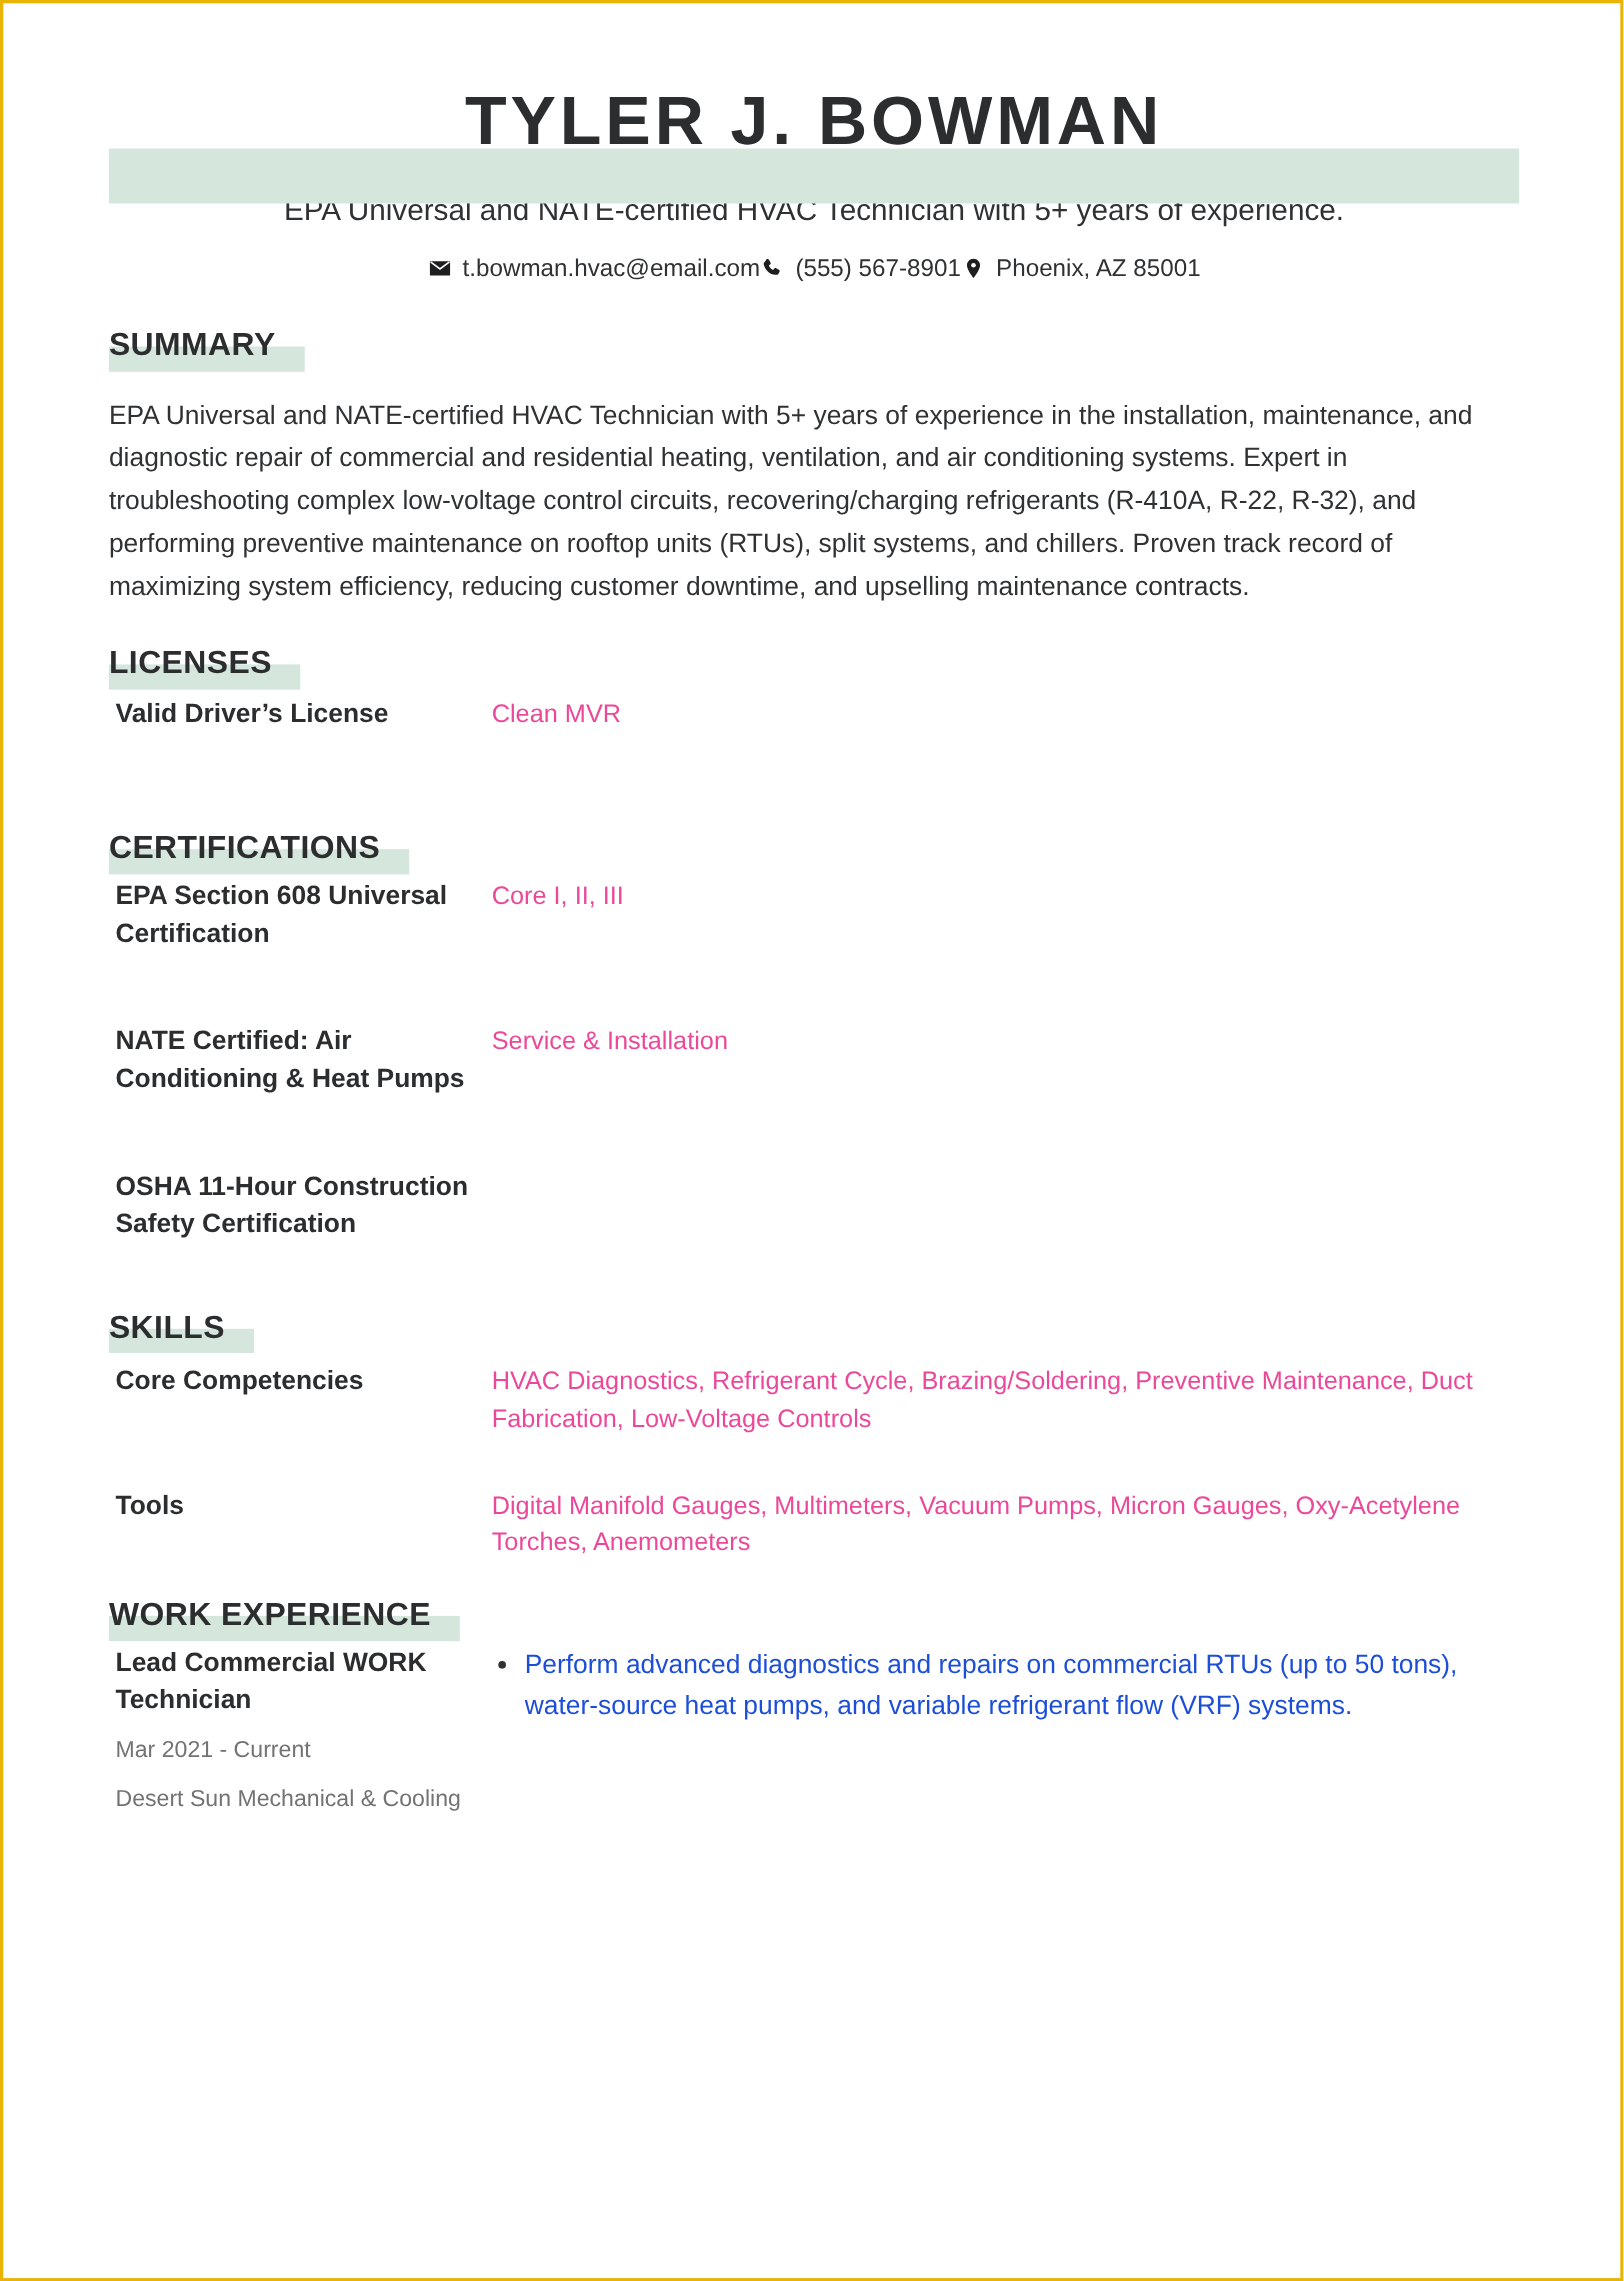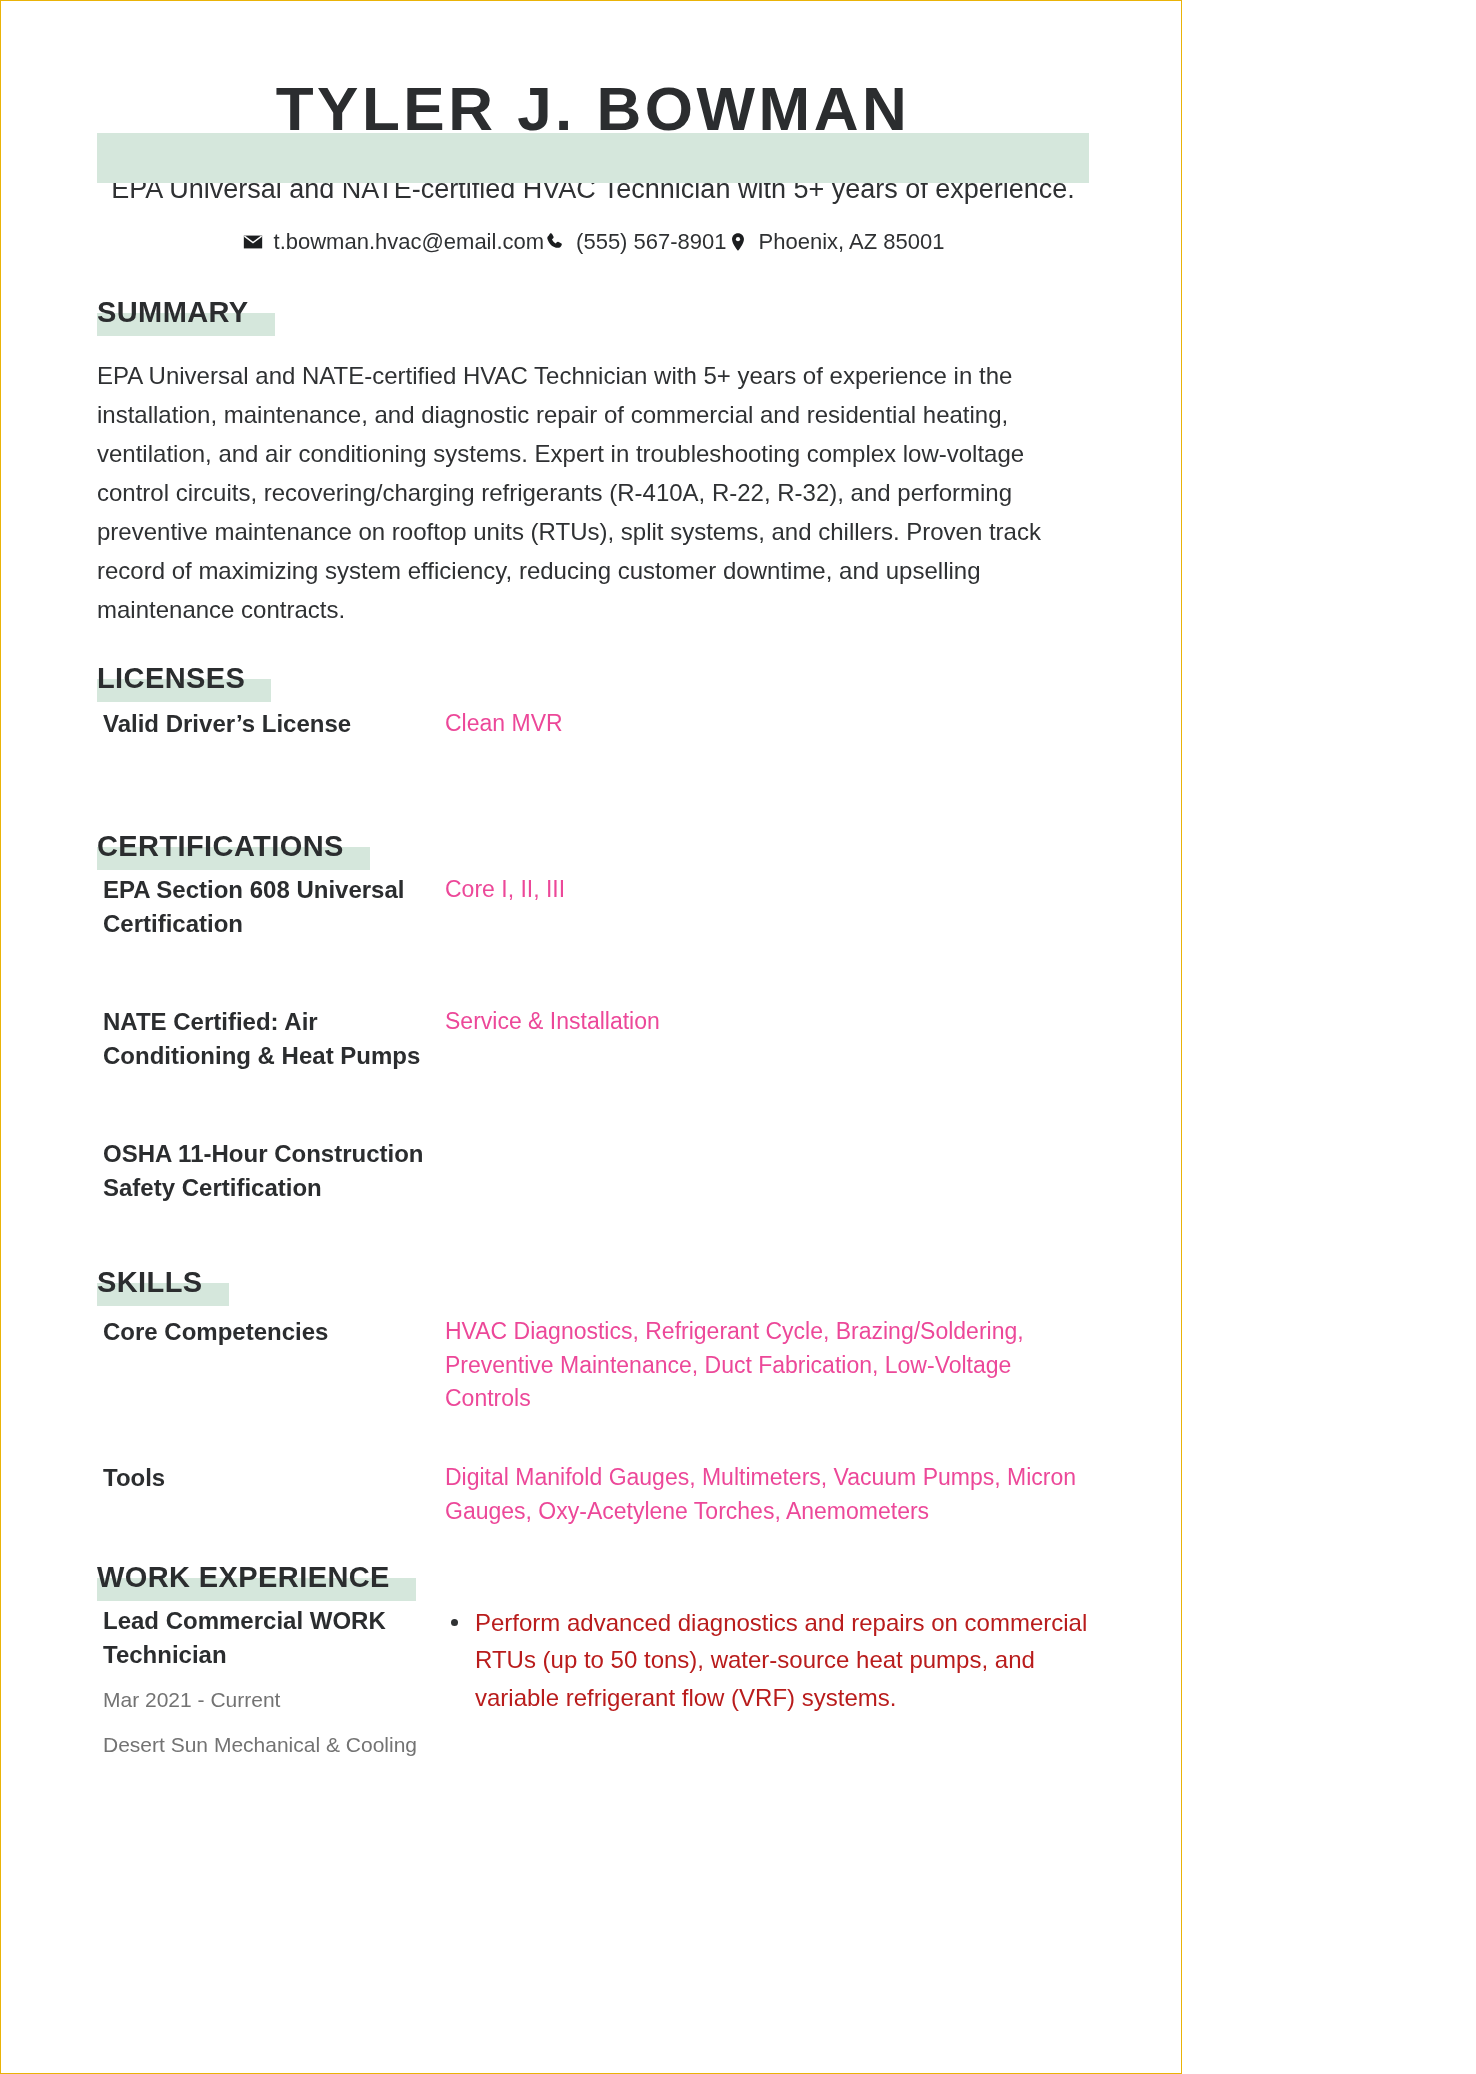--- a/index.html
+++ b/index.html
@@ -13,11 +13,11 @@
   }
   .page {
     position: relative;
-    width: 1182px;
+    width: 1476px;
     height: 2074px;
     background: #ffffff;
     box-sizing: border-box;
-    border: 1px solid #eab308;
+    border: 3px solid #eab308;
     overflow: hidden;
     text-decoration: underline;
   }

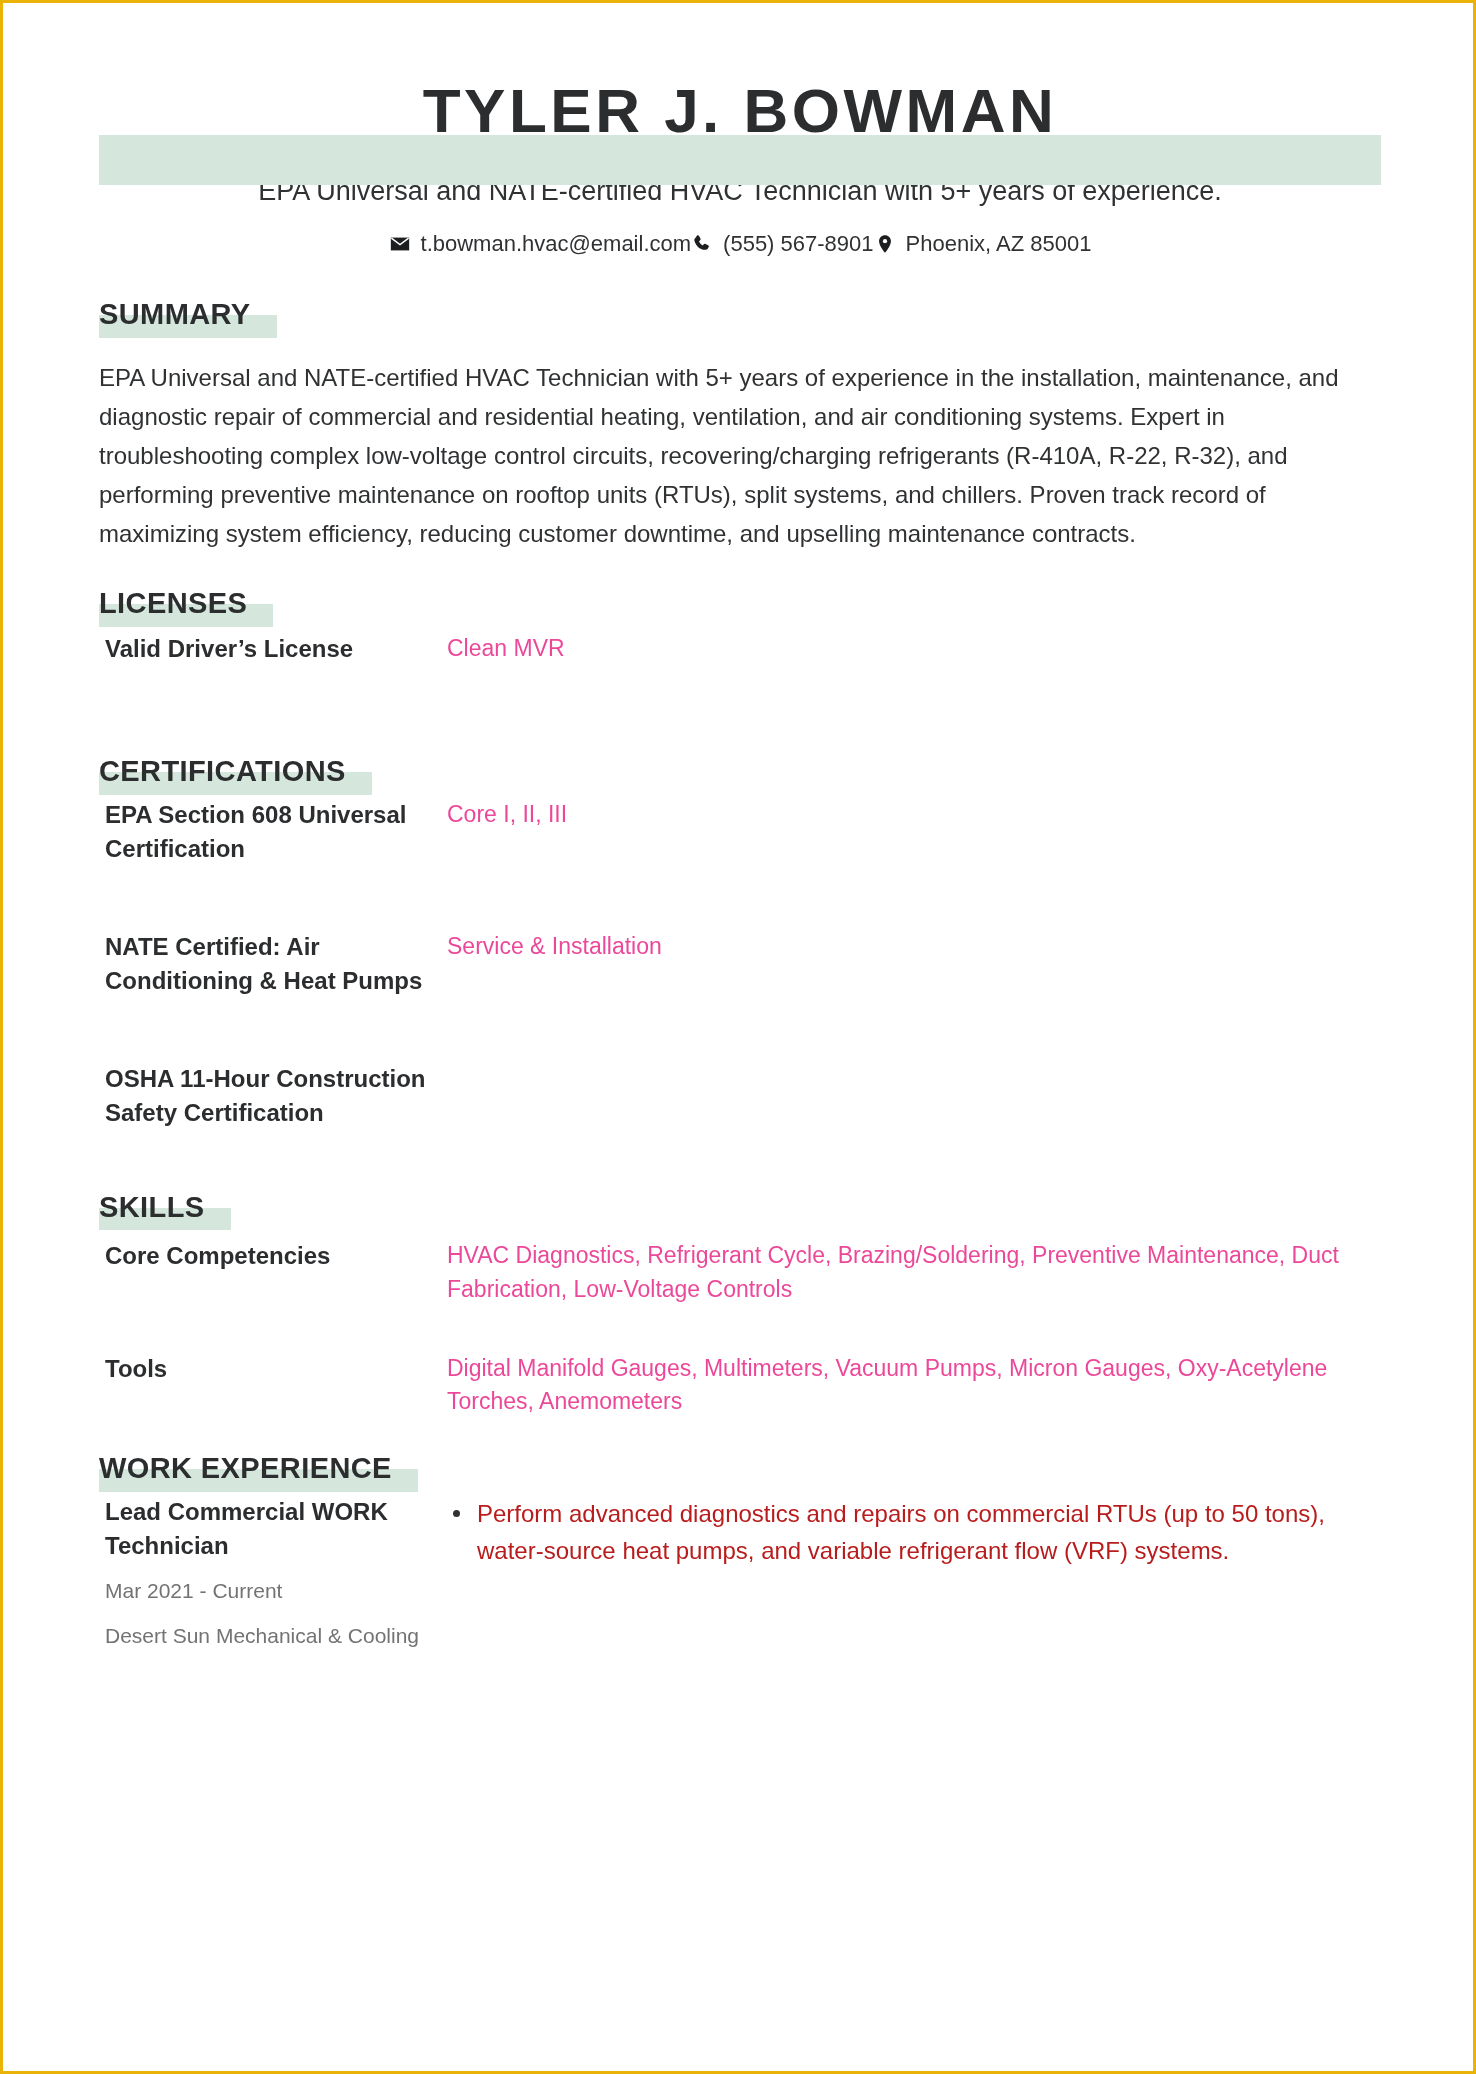--- a/index.html
+++ b/index.html
@@ -170,7 +170,7 @@
     position: relative;
     font-size: 24px;
     line-height: 1.56;
-    color: #b91c1c;
+    color: #1d4ed8;
     padding-left: 4px;
   }
   ul.bullets li::before {

